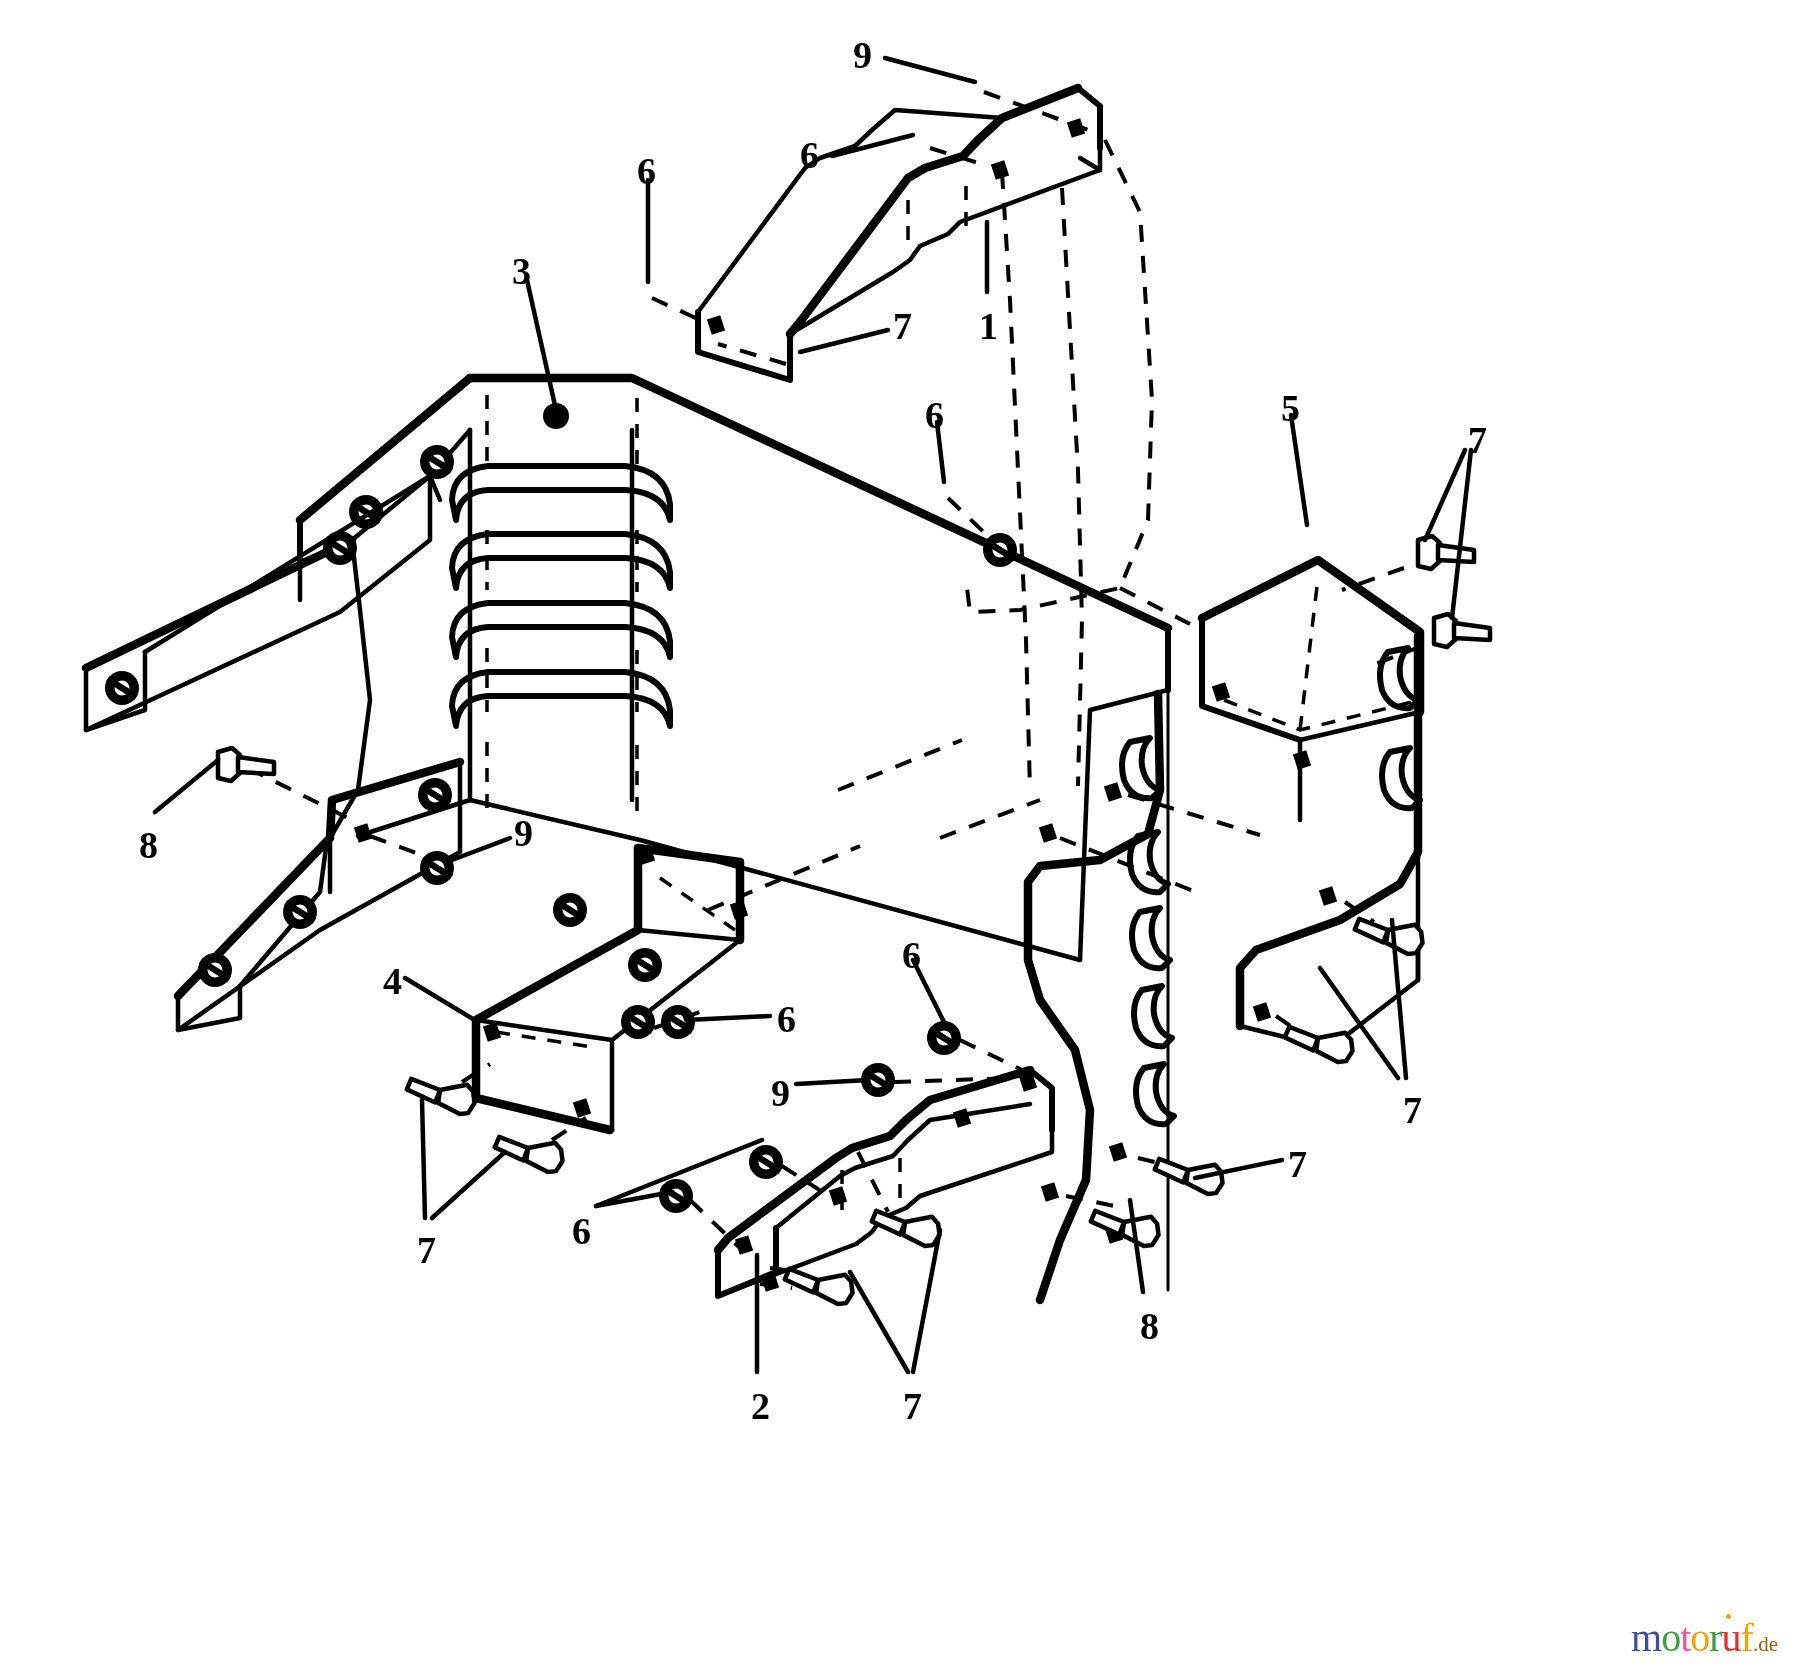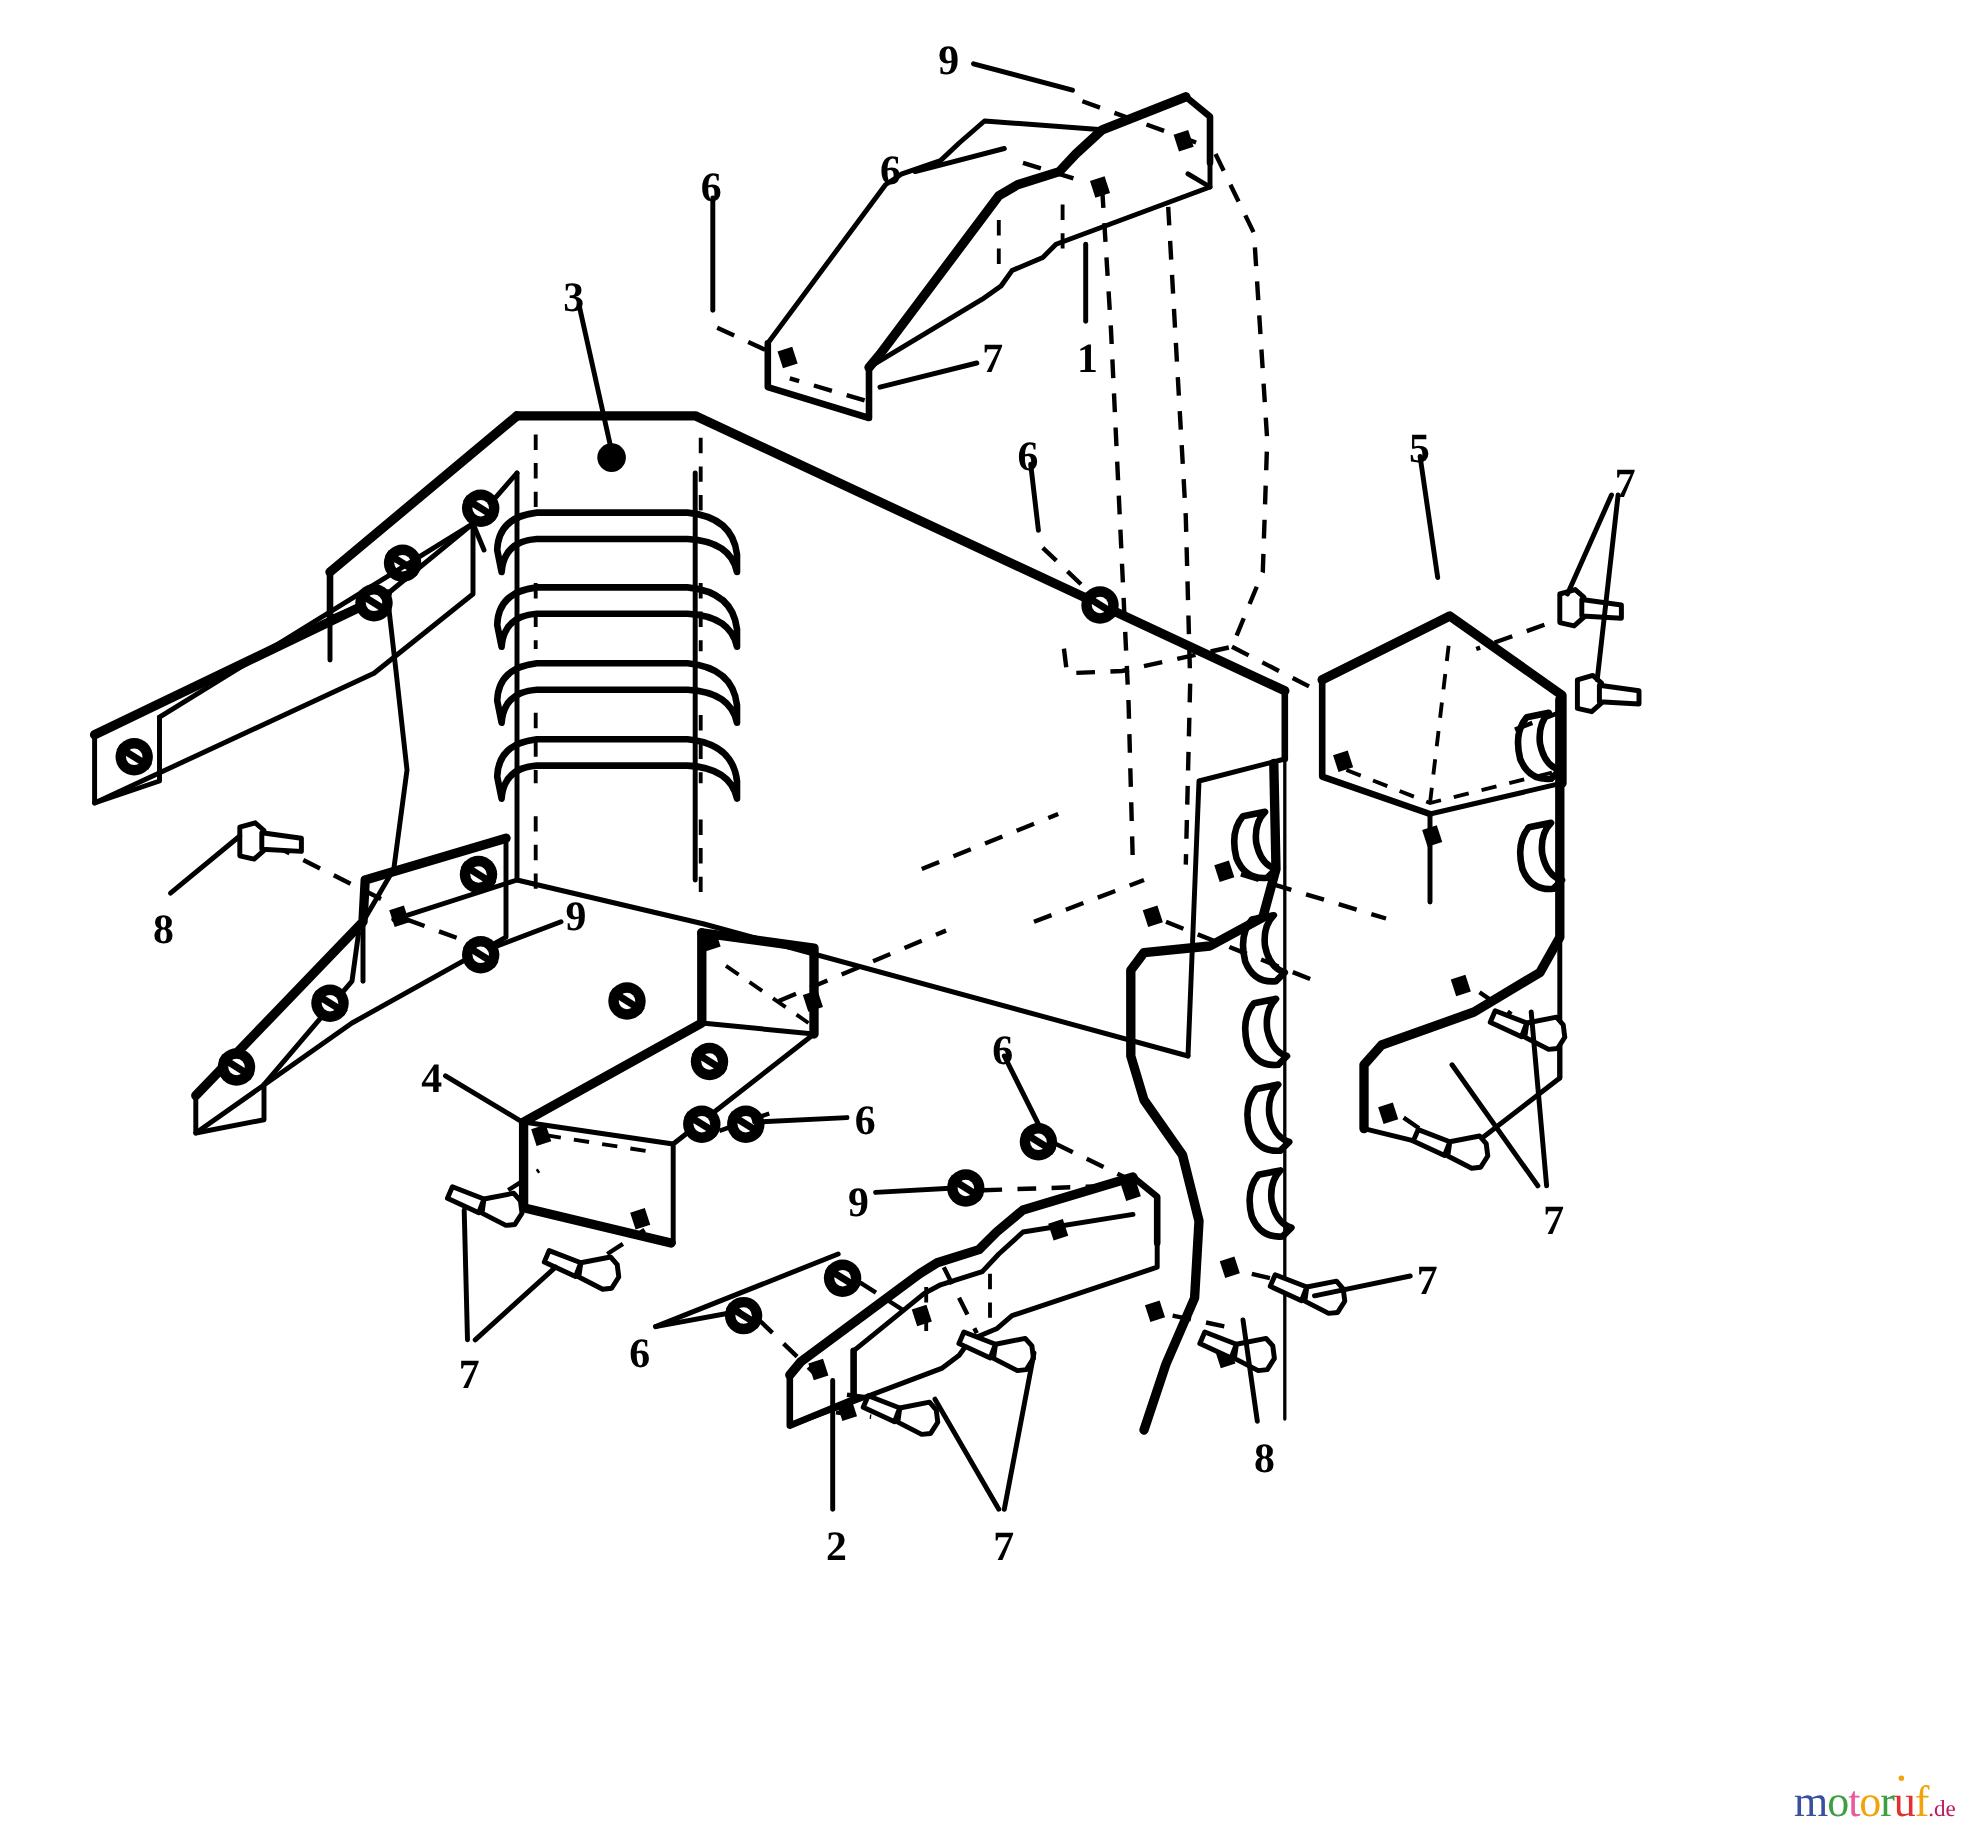--- a/index.html
+++ b/index.html
@@ -49,7 +49,7 @@
   #watermark .wm-l { display: inline; }
   #watermark .wm-tld {
     font-size: 21px;
-    color: #be185d;
+    color: #a16207;
     letter-spacing: 0;
   }
   #watermark .wm-dot {

